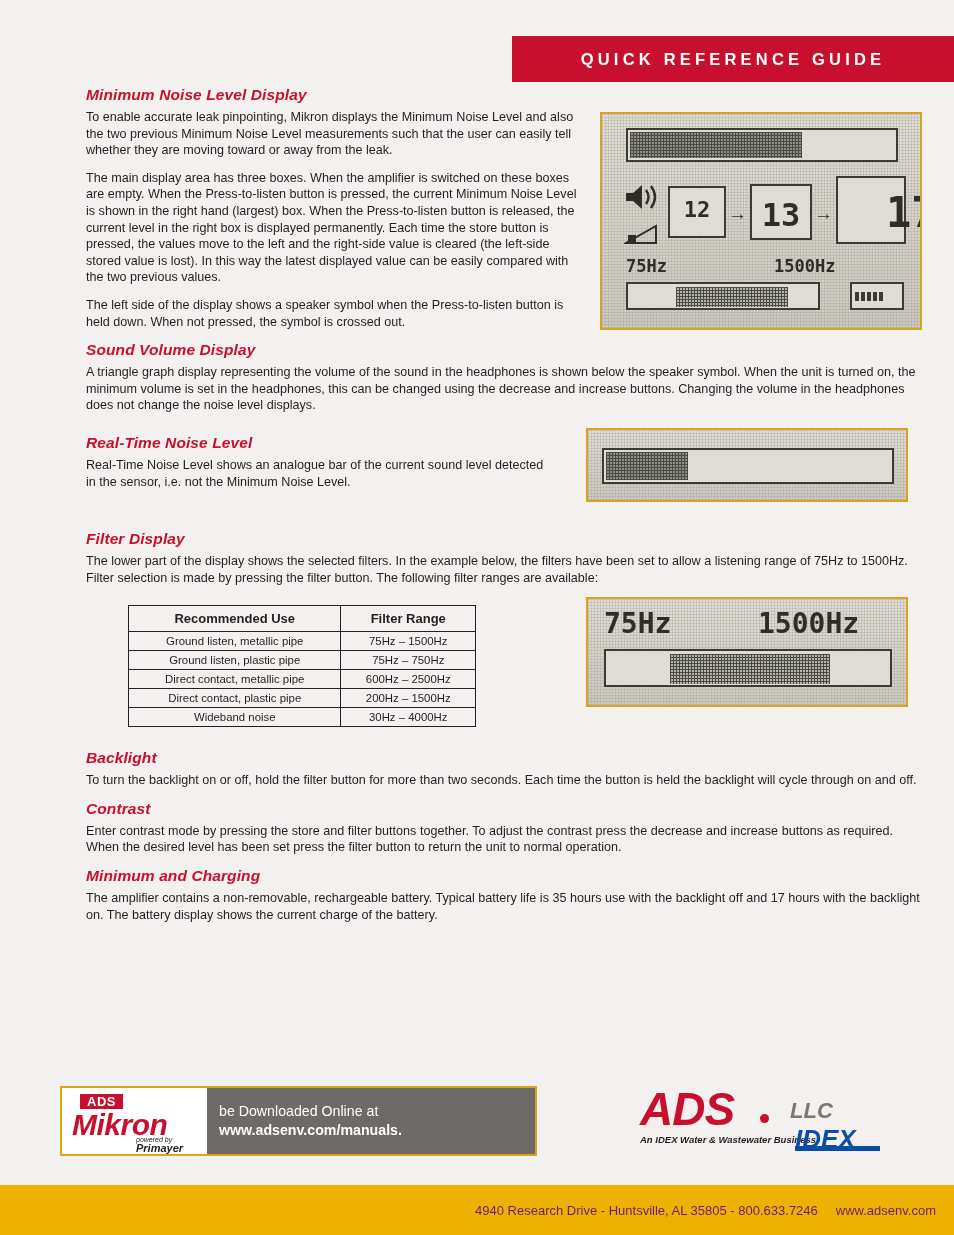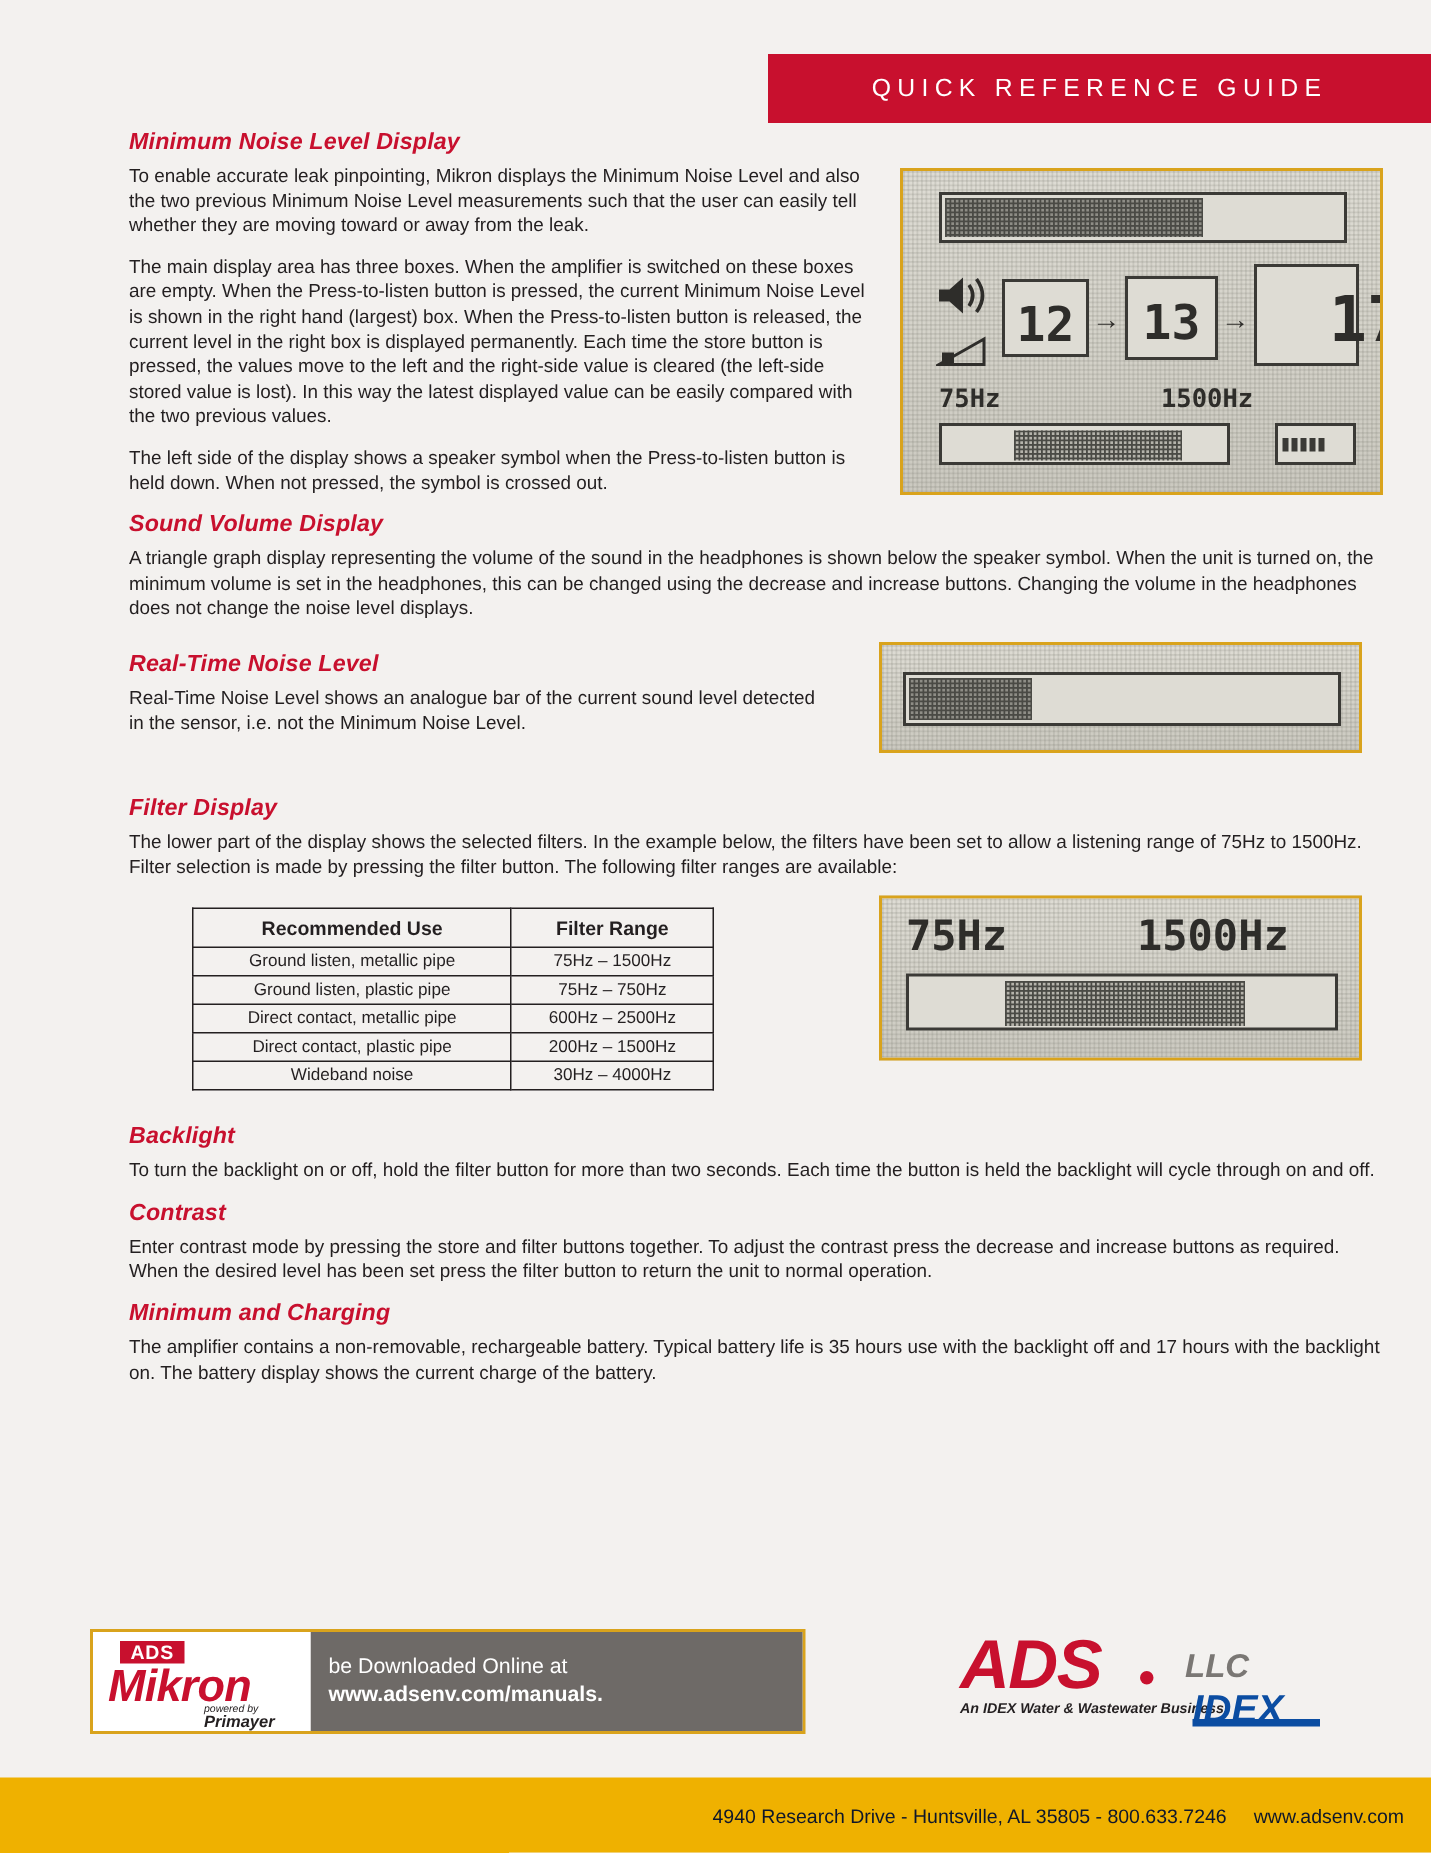--- a/index.html
+++ b/index.html
@@ -19,7 +19,7 @@
     display:flex; align-items:center; justify-content:center;
   }
   .header-bar .title{
-    color:#ffffff; font-size:16.5px; font-weight:normal; letter-spacing:4.2px;
+    color:#ffffff; font-size:16.5px; font-weight:bold; letter-spacing:4.2px;
   }
   
   .page{

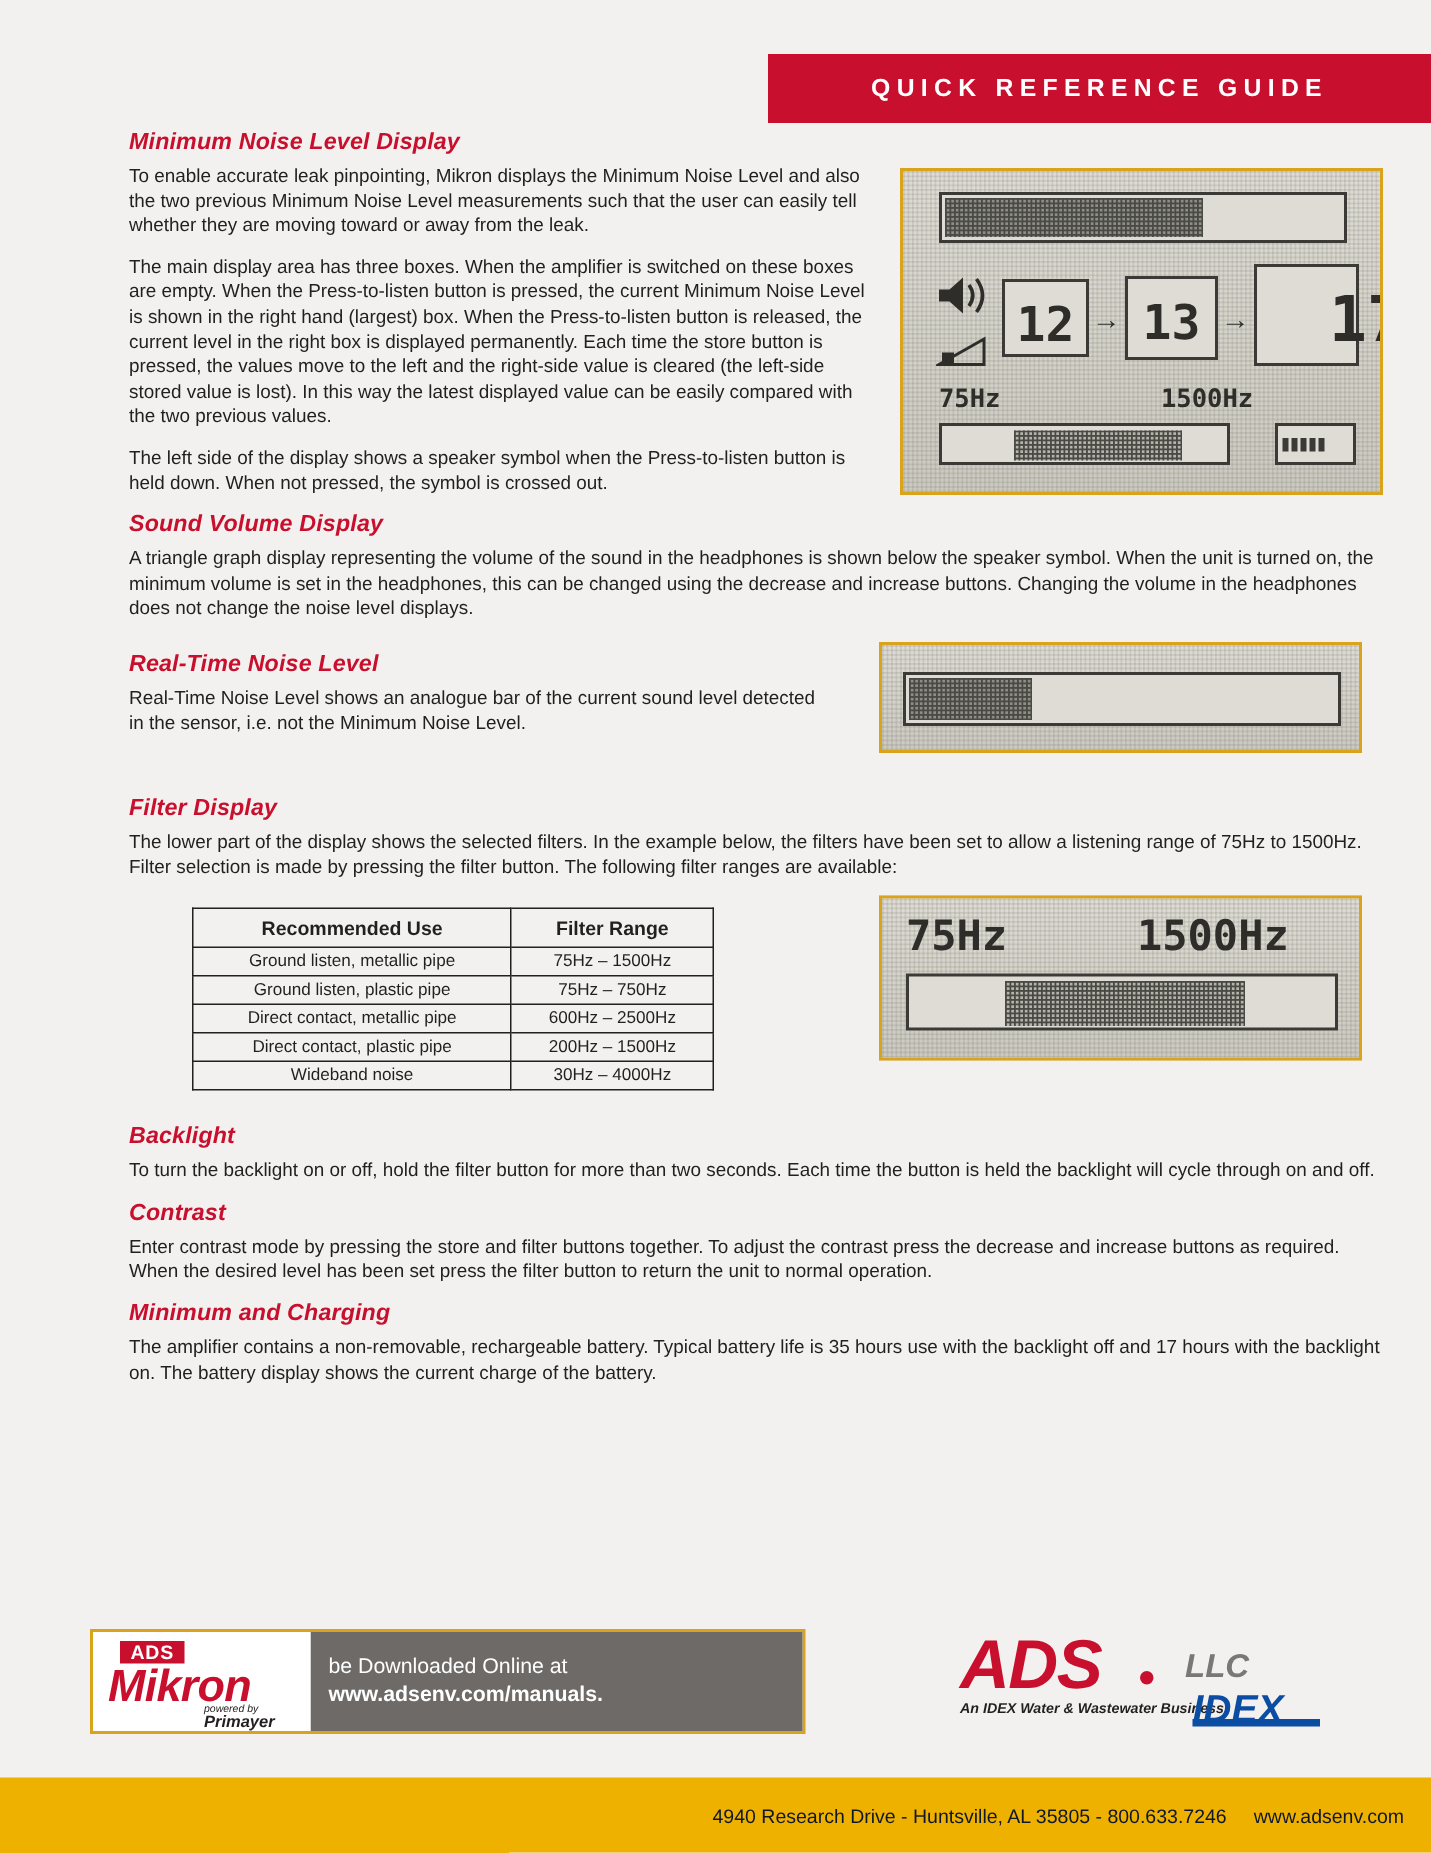--- a/index.html
+++ b/index.html
@@ -230,7 +230,7 @@
         </div>
 
         <div class="lcd-box" style="left:66px; top:72px; width:58px; height:52px;">
-          <div class="lcd-num" style="left:0;right:0;top:9px;font-size:32px;">12</div>
+          <div class="lcd-num" style="left:0;right:0;top:9px;font-size:22px;">12</div>
         </div>
         <div class="arrow" style="left:126px; top:90px;">→</div>
         <div class="lcd-box" style="left:148px; top:70px; width:62px; height:56px;">

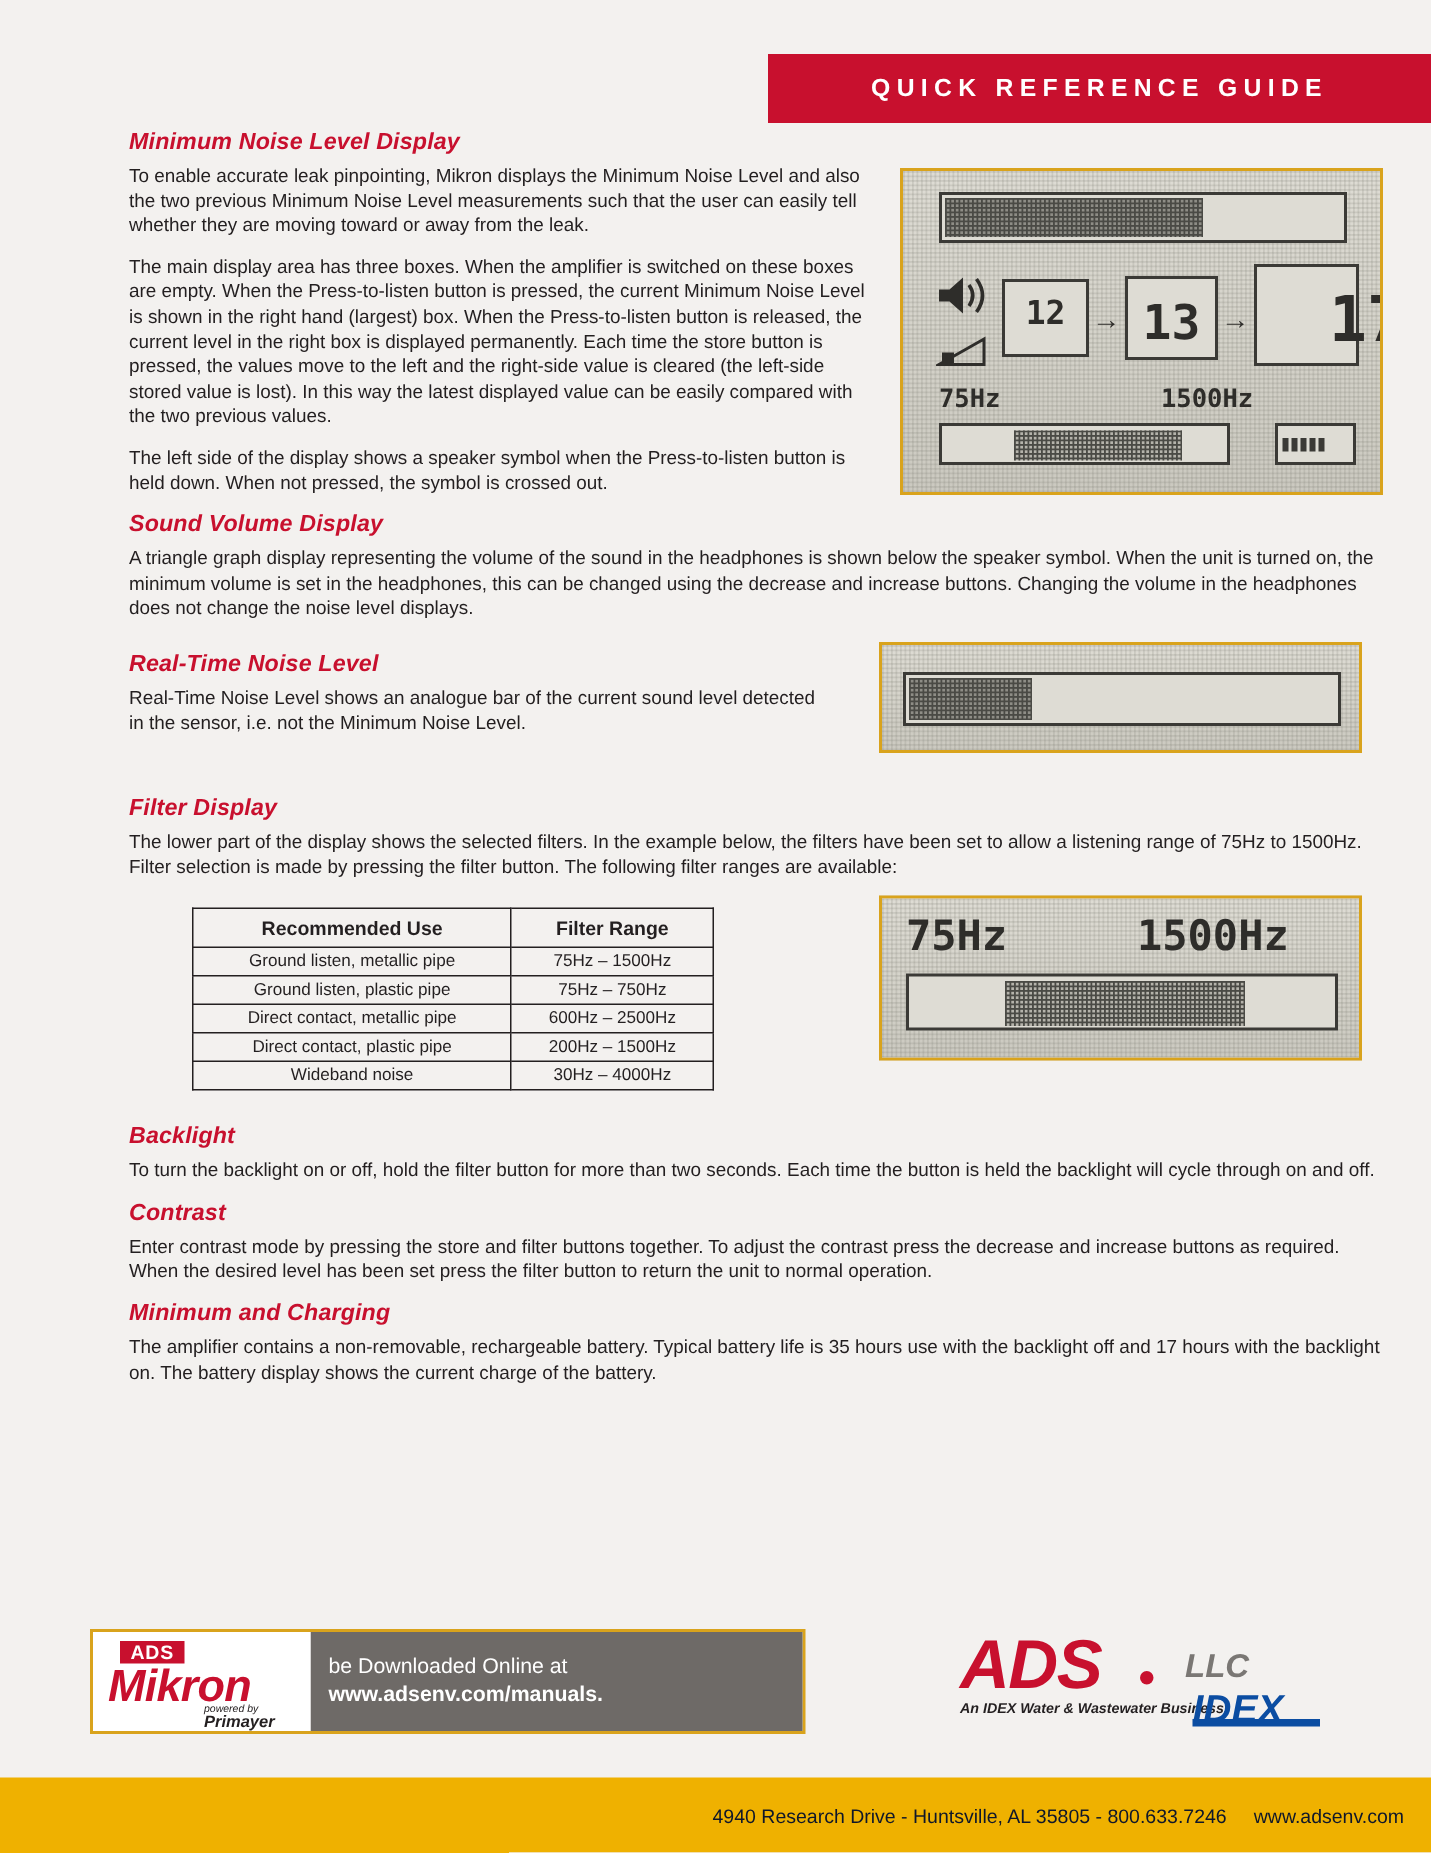--- a/index.html
+++ b/index.html
@@ -186,7 +186,7 @@
     background:#efb100;
     display:flex; align-items:center; justify-content:flex-end;
   }
-  .footer-bar span{ font-size:13px; color:#0f172a; margin-right:18px; }
+  .footer-bar span{ font-size:13px; color:#701a75; margin-right:18px; }
   .footer-bar .url{ margin-right:18px; }
 </style>
 </head>

